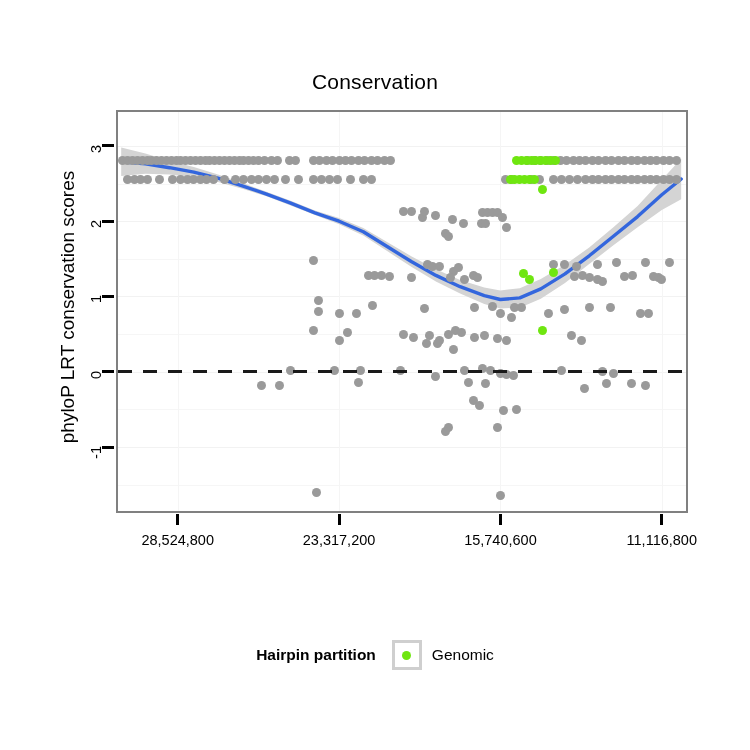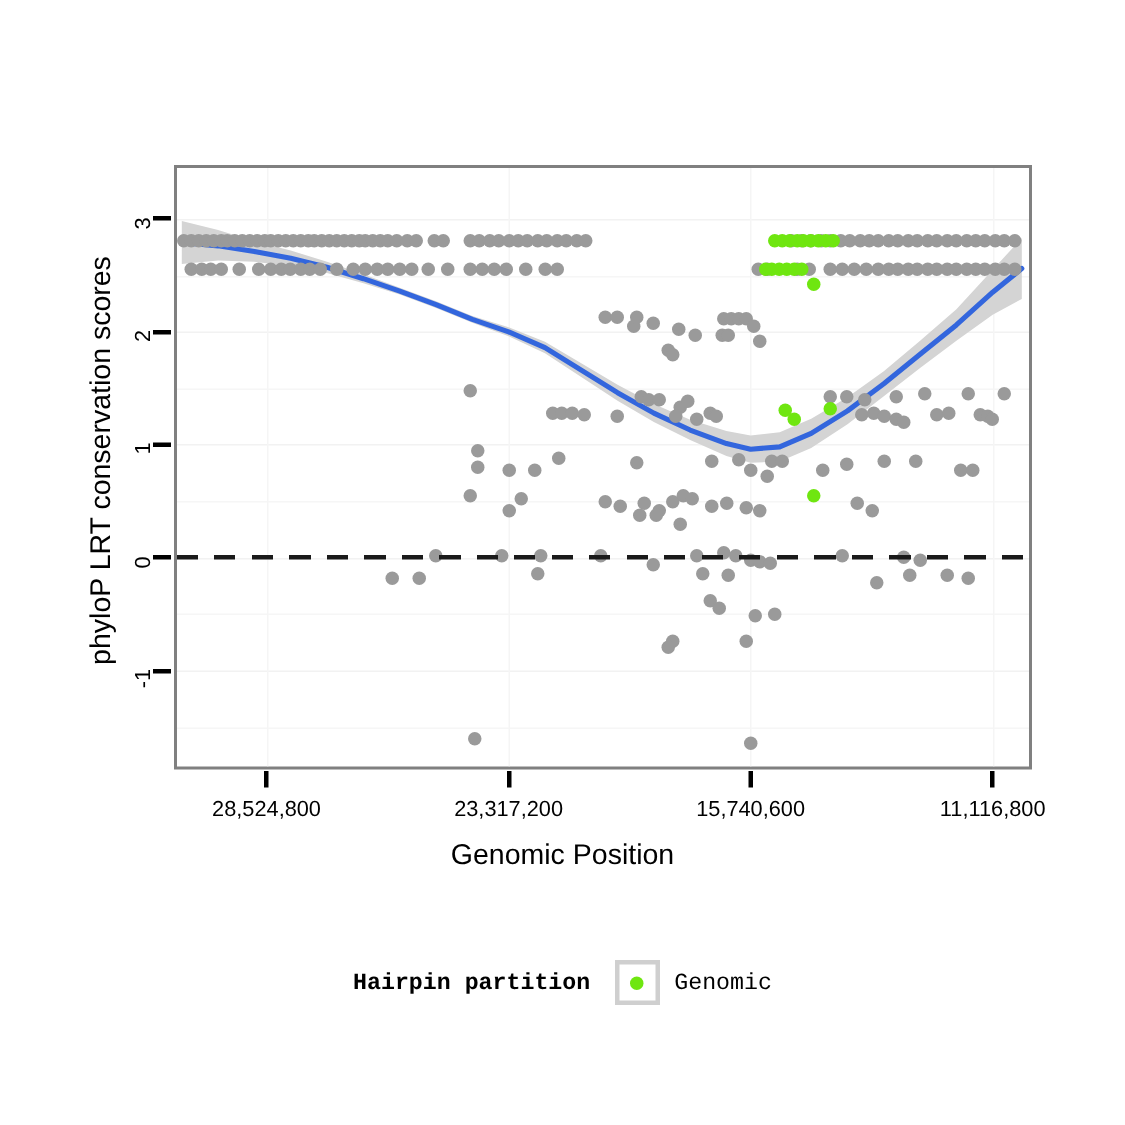--- a/index.html
+++ b/index.html
@@ -93,6 +93,7 @@
 
 <div id="figure">
 
+  <div id="chart-title">Conservation</div>
 
   <div id="y-axis-title">phyloP LRT conservation scores</div>
   <div id="x-axis-title">Genomic Position</div>

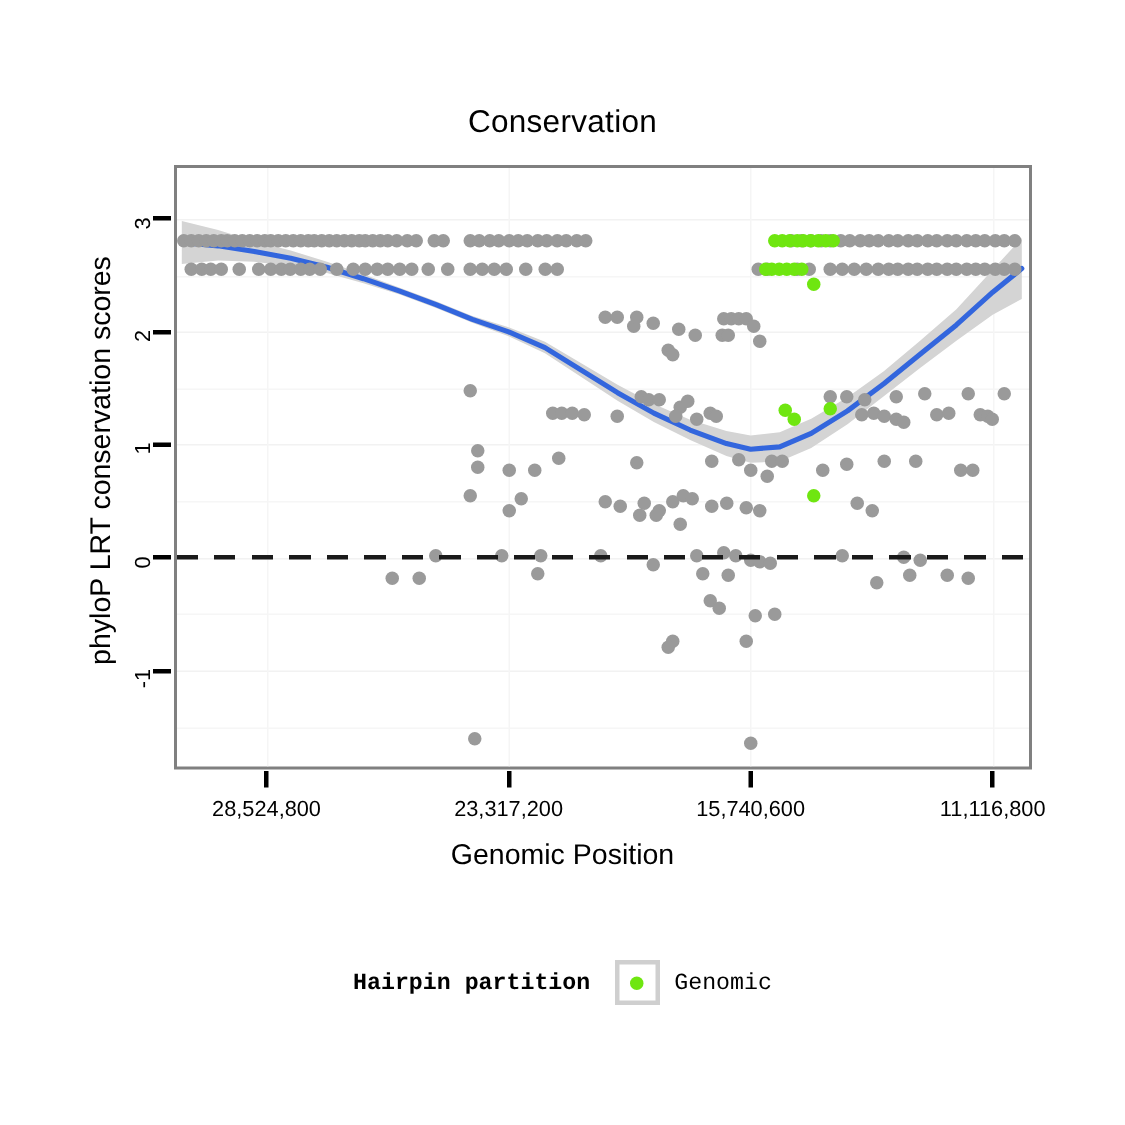--- a/index.html
+++ b/index.html
@@ -96,7 +96,6 @@
   <div id="chart-title">Conservation</div>
 
   <div id="y-axis-title">phyloP LRT conservation scores</div>
-  <div id="x-axis-title">Genomic Position</div>
 
   <div id="y-ticks">
       <div class="tick-y" style="top: 145.877px;"></div>

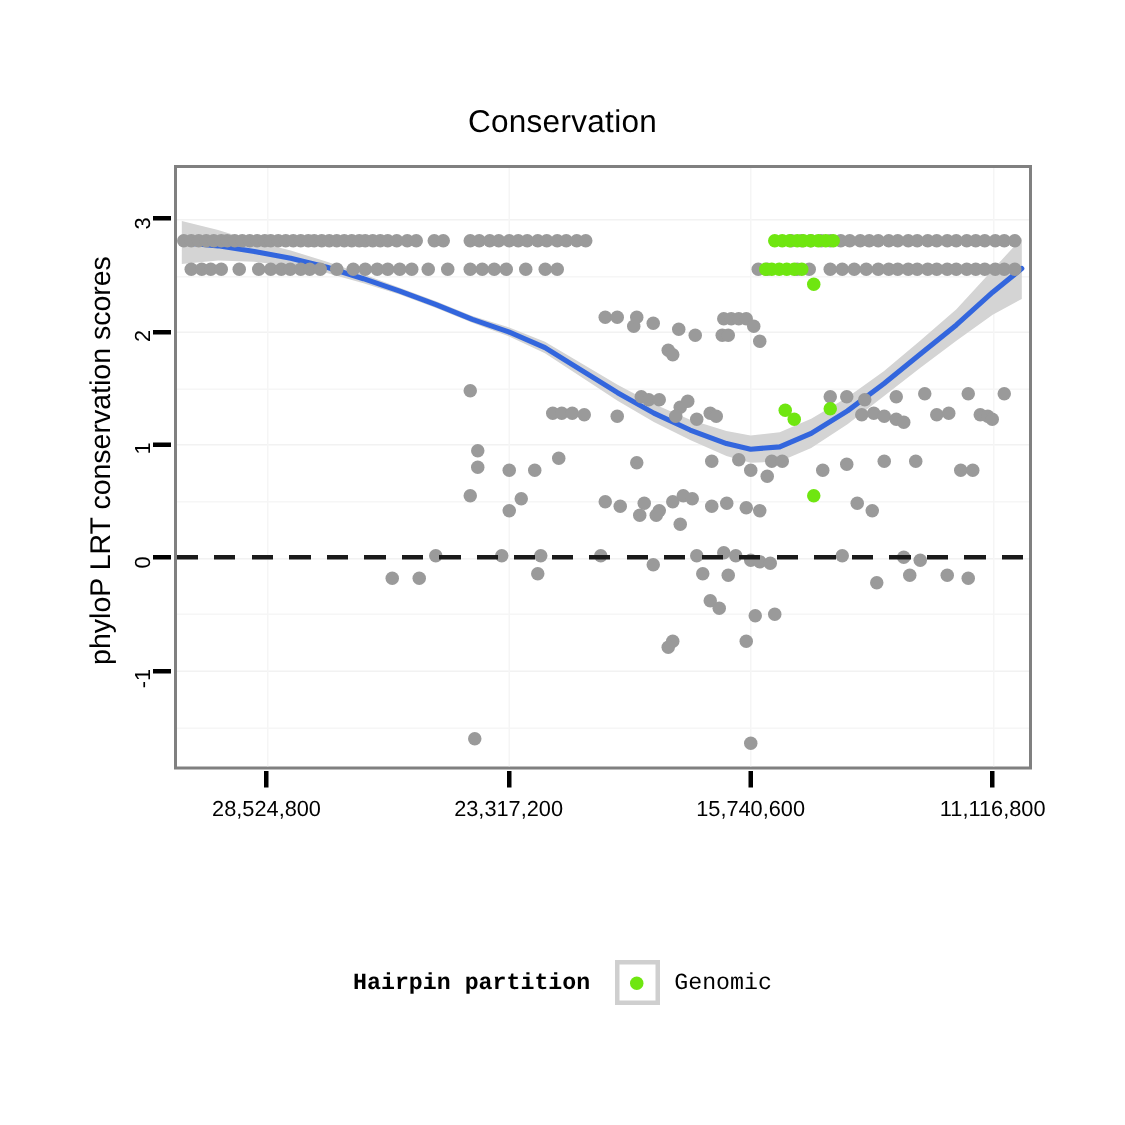--- a/index.html
+++ b/index.html
@@ -78,7 +78,7 @@
   
   #legend{
     position:absolute;left:0;top:640px;width:750px;
-    display:flex;align-items:center;justify-content:center;gap:10px;font-family:Liberation Mono, monospace;
+    display:flex;align-items:center;justify-content:center;gap:10px;
   }
   #legend-title{font-size:15.5px;font-weight:bold;color:#000;margin-right:6px;}
   #legend-key{

